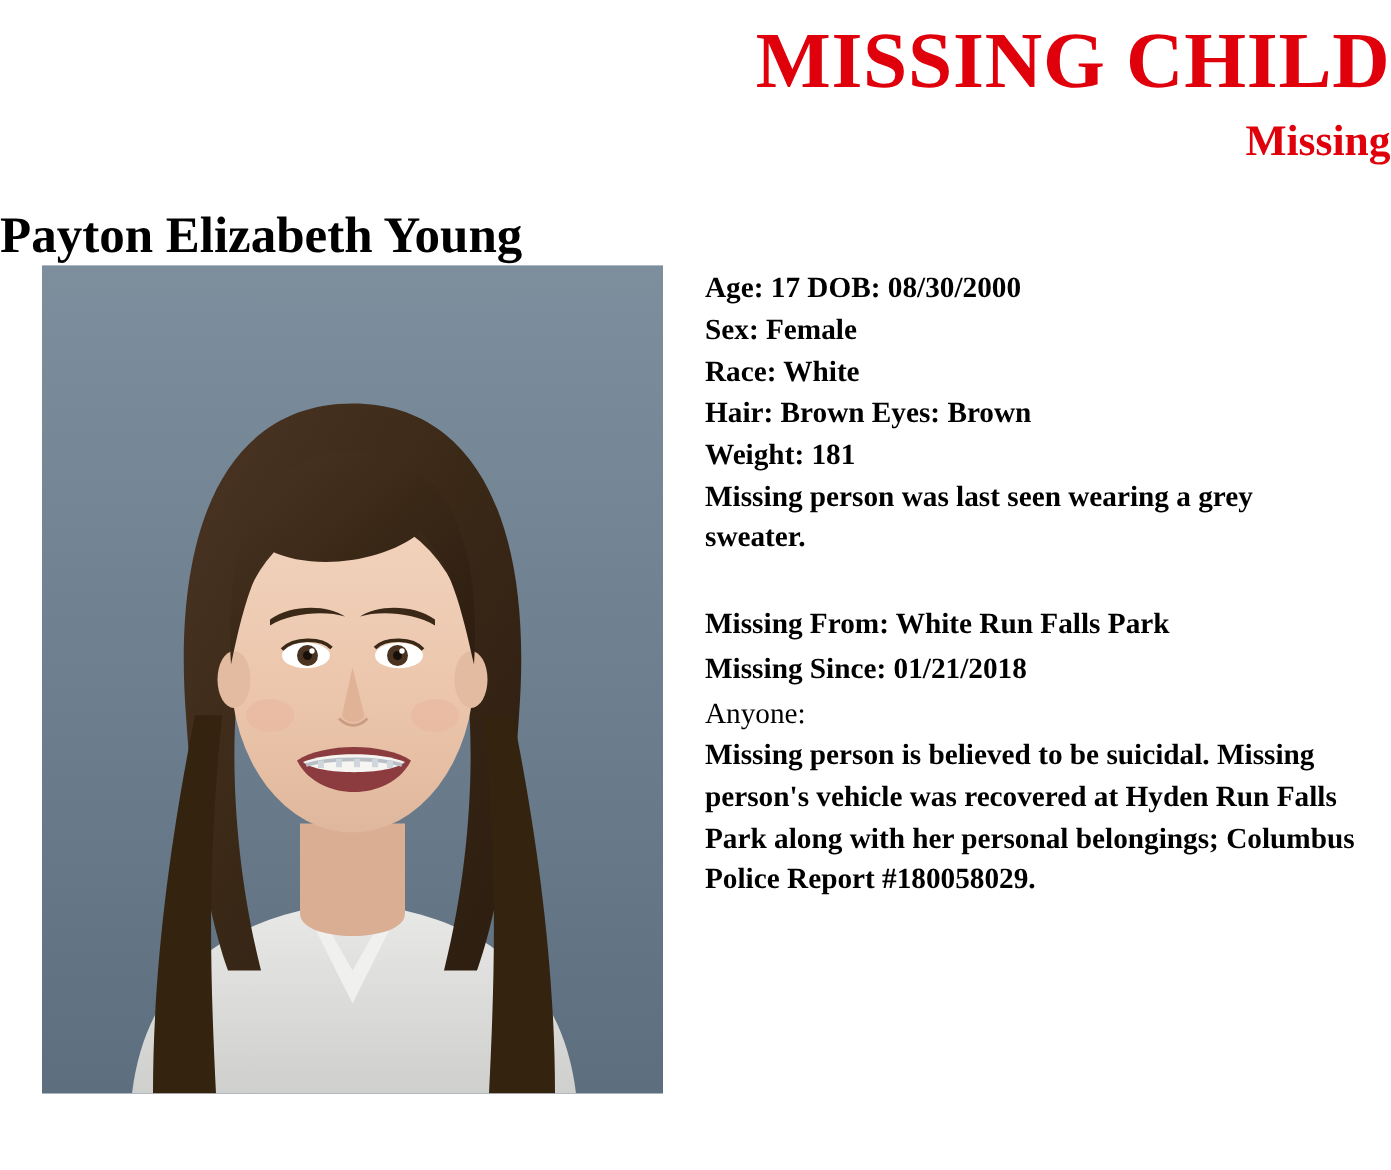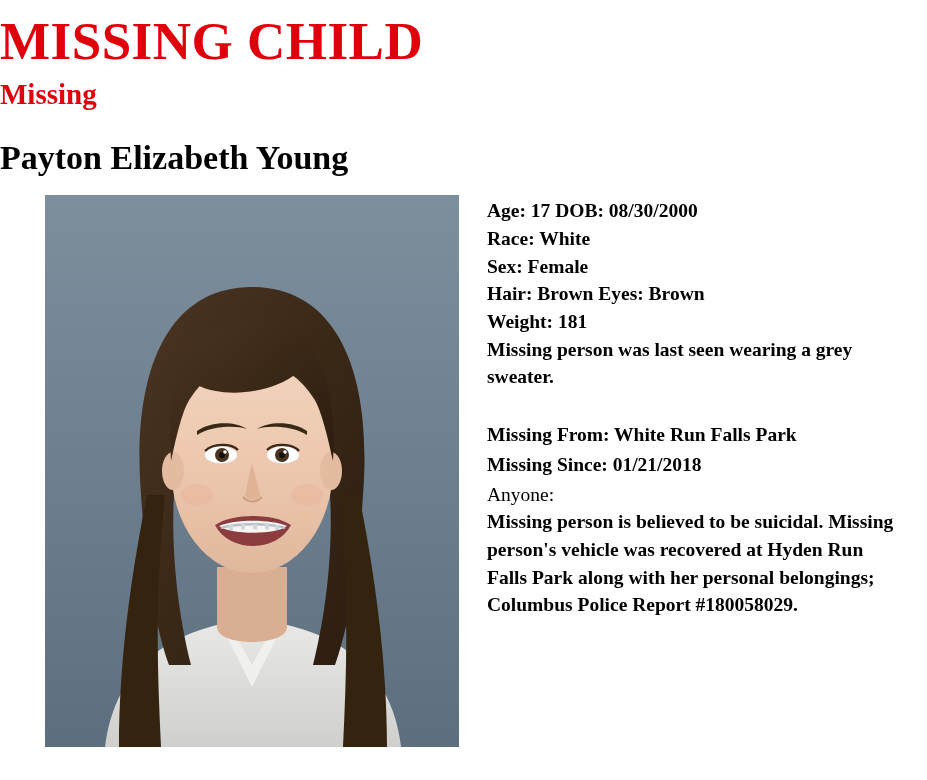--- a/index.html
+++ b/index.html
@@ -21,7 +21,7 @@
     background: #ffffff;
   }
   .header {
-    text-align: left;
+    text-align: right;
     padding-top: 14px;
   }
   .title-main {

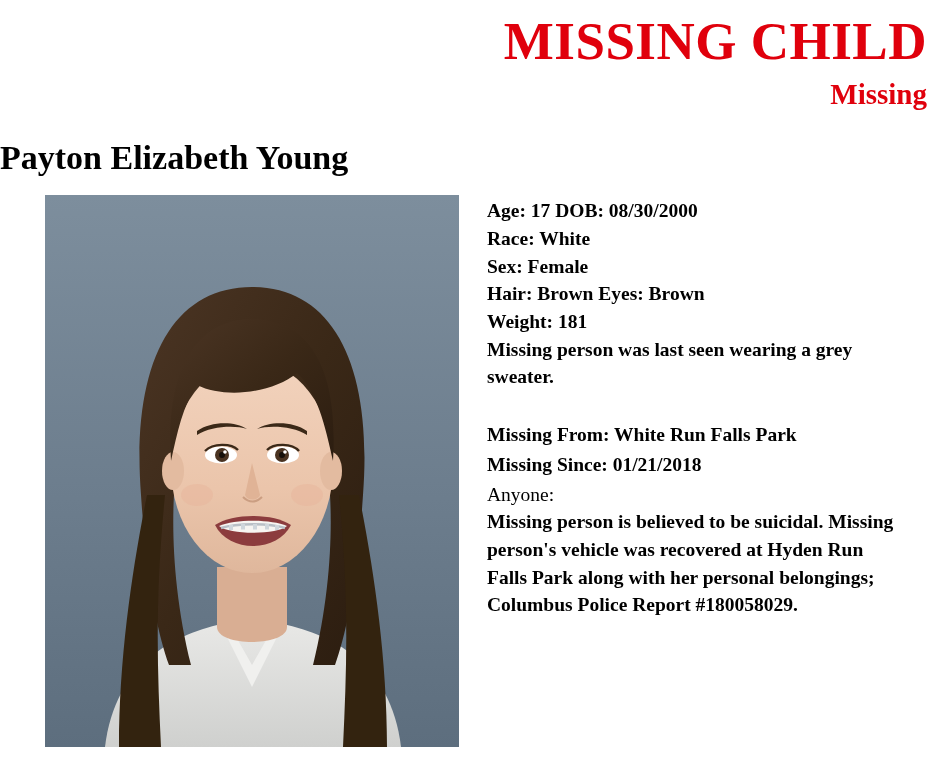--- a/index.html
+++ b/index.html
@@ -50,8 +50,7 @@
   }
   .body-wrap {
     position: relative;
-    margin-top: 18px;
-    padding-left: 45px;
+    padding-left: 28px;
     display: flex;
     align-items: flex-start;
   }

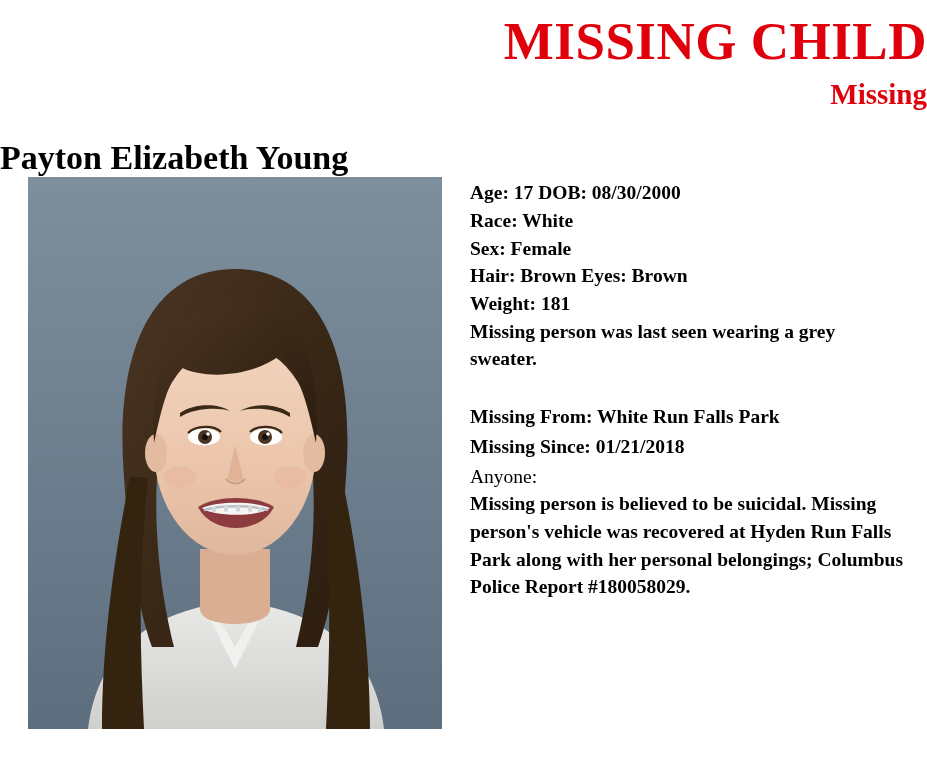--- a/index.html
+++ b/index.html
@@ -182,8 +182,8 @@
 
     <div class="details">
       <p>Age: 17   DOB: 08/30/2000</p>
+      <p>Sex: Female</p>
       <p>Race: White</p>
-      <p>Sex: Female</p>
       <p>Hair: Brown   Eyes: Brown</p>
       <p>Weight: 181</p>
       <p>Missing person was last seen wearing a grey sweater.</p>

